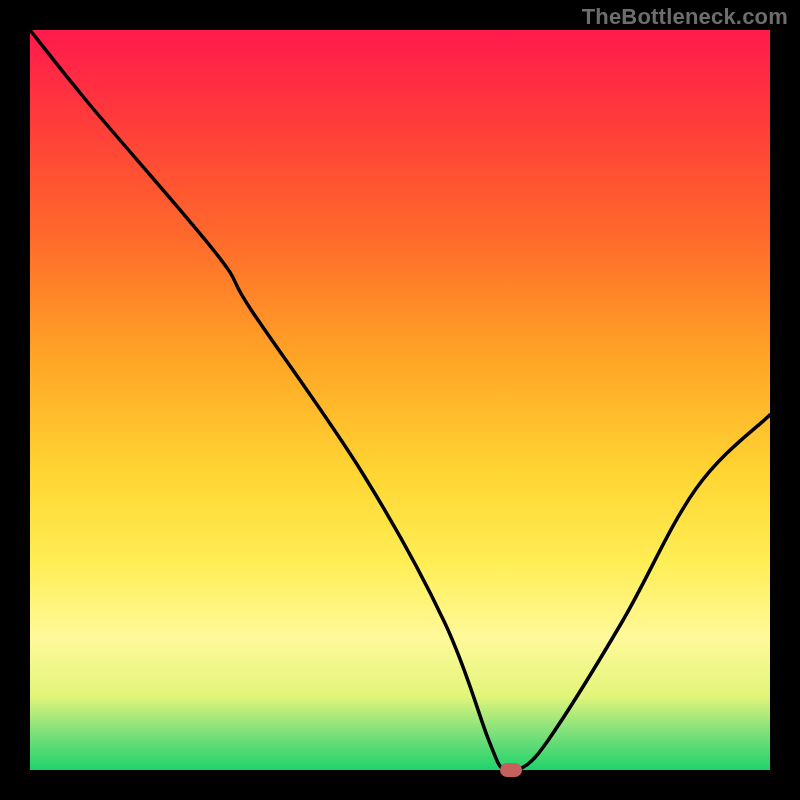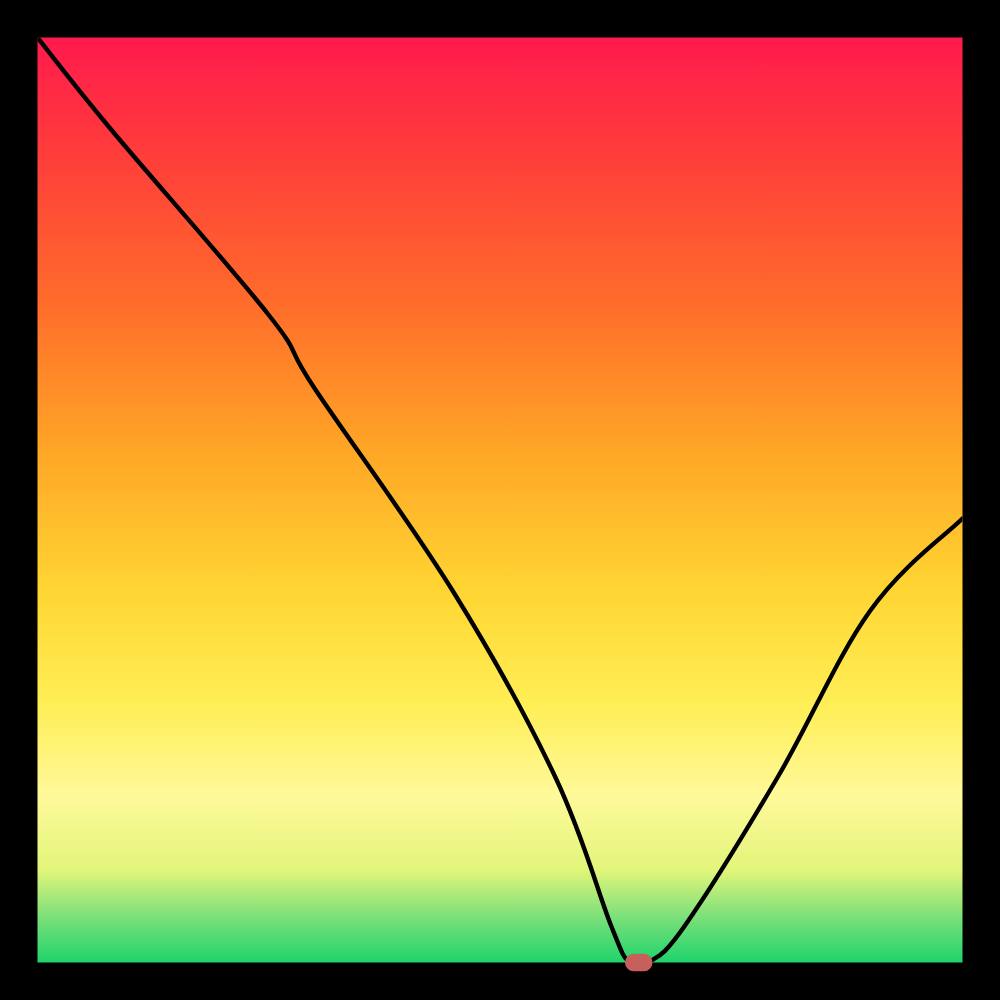--- a/index.html
+++ b/index.html
@@ -72,6 +72,7 @@
     </svg>
     <div id="marker" class="marker" style="left: 481px; top: 740px;"></div>
   </div>
+  <div class="watermark">TheBottleneck.com</div>
 </div>
 
 </body></html>

